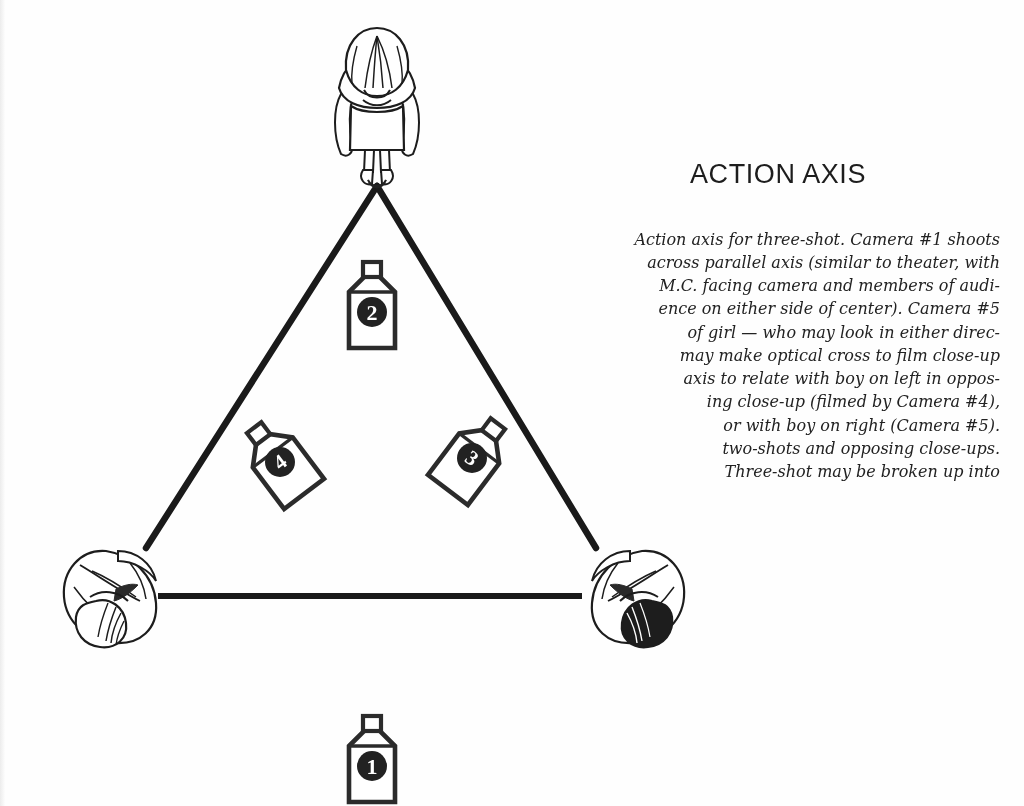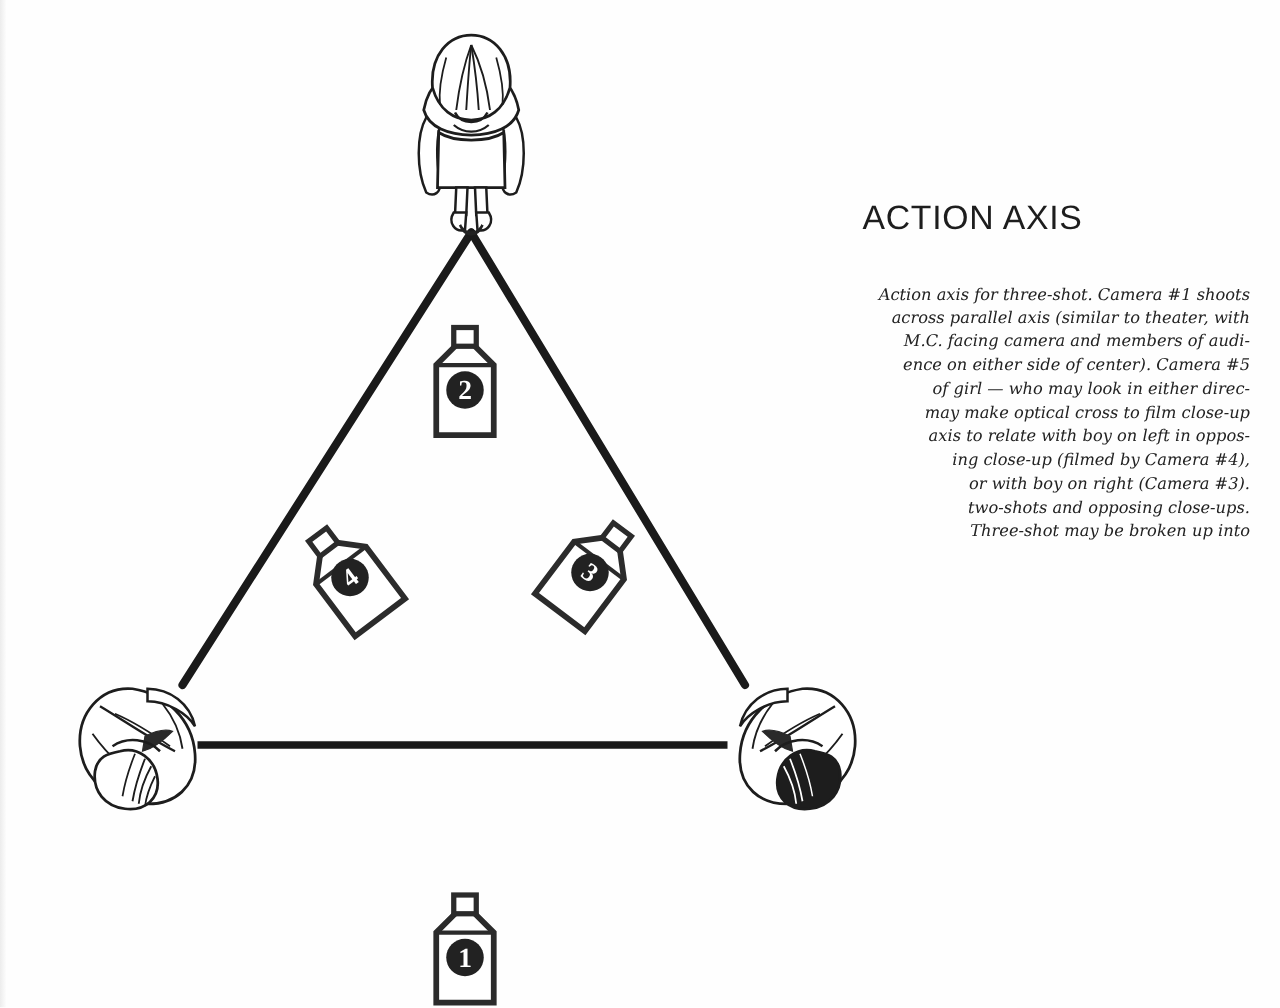--- a/index.html
+++ b/index.html
@@ -59,7 +59,7 @@
   #body-text {
     font-family: "DejaVu Serif", "Liberation Serif", serif;
     font-style: italic;
-    font-size: 13px;
+    font-size: 16px;
     line-height: 1.455;
     color: #222222;
     text-align: right;

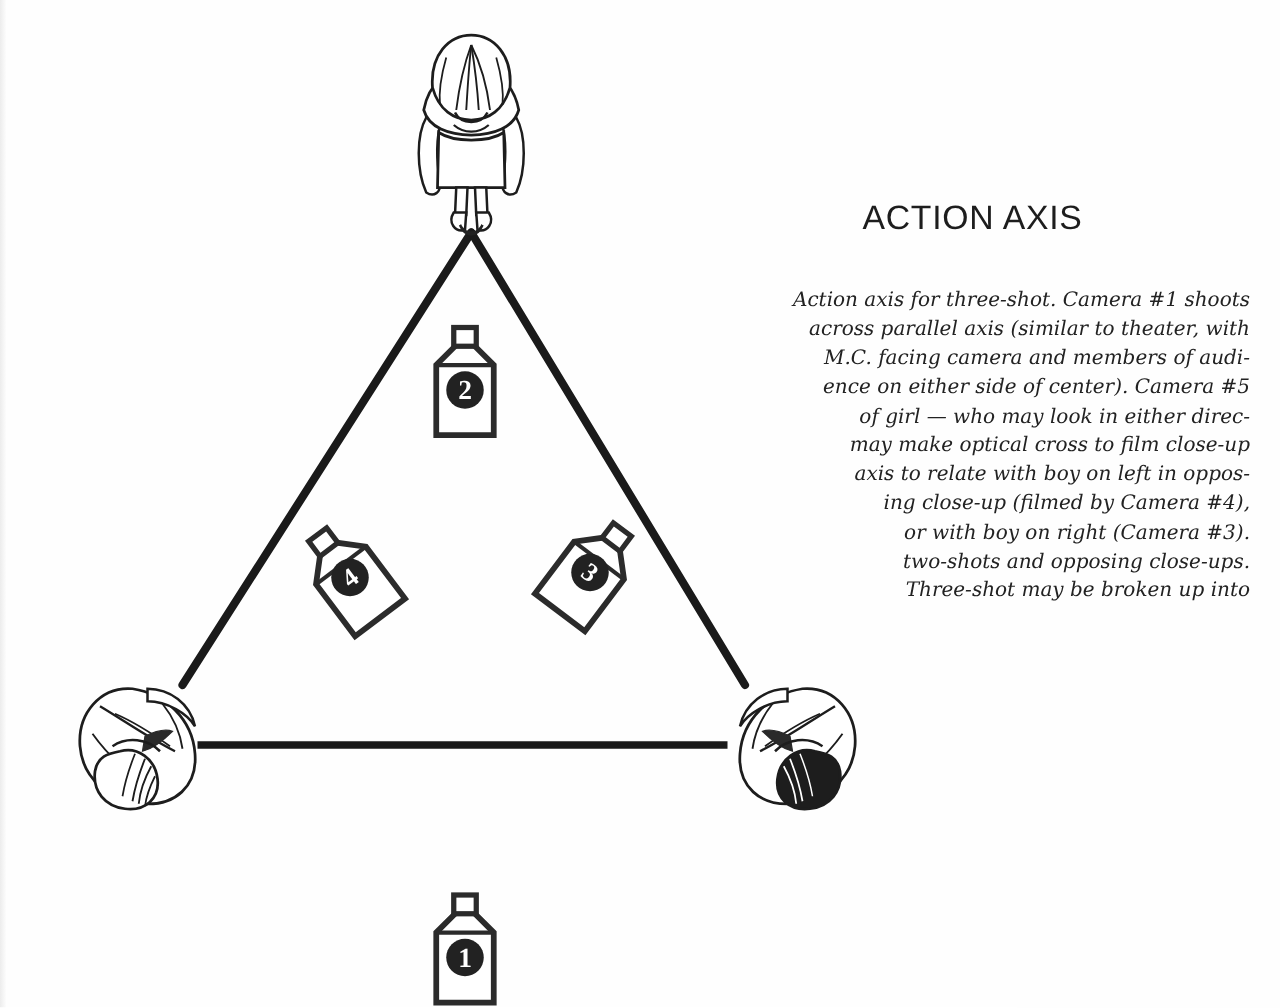--- a/index.html
+++ b/index.html
@@ -232,7 +232,7 @@
         <span class="bl">may make optical cross to film close-up</span>
         <span class="bl">axis to relate with boy on left in oppos-</span>
         <span class="bl">ing close-up (filmed by Camera #4),</span>
-        <span class="bl">or with boy on right (Camera #3).</span>
+        <span class="bl">or with boy on right (Camera #5).</span>
         <span class="bl">two-shots and opposing close-ups.</span>
         <span class="bl">Three-shot may be broken up into</span>
       </div>

